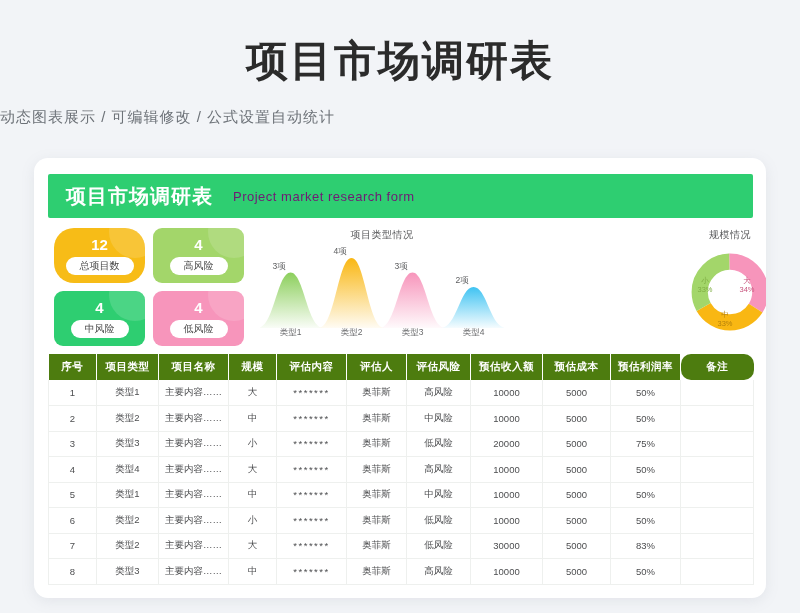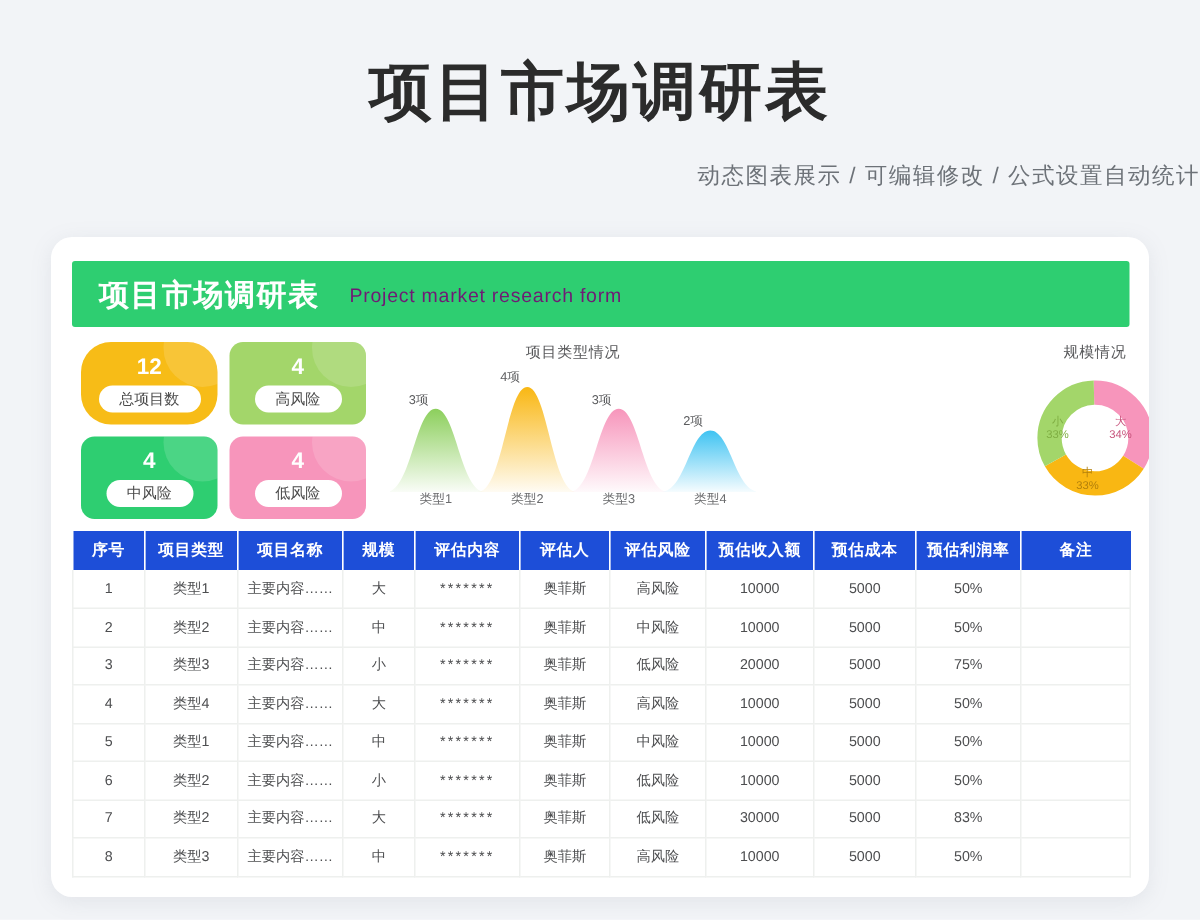--- a/index.html
+++ b/index.html
@@ -21,7 +21,7 @@
     line-height: 1.2;
   }
   .page-subtitle {
-    text-align: right;
+    text-align: left;
     font-size: 15px;
     color: #6d7278;
     letter-spacing: 1px;

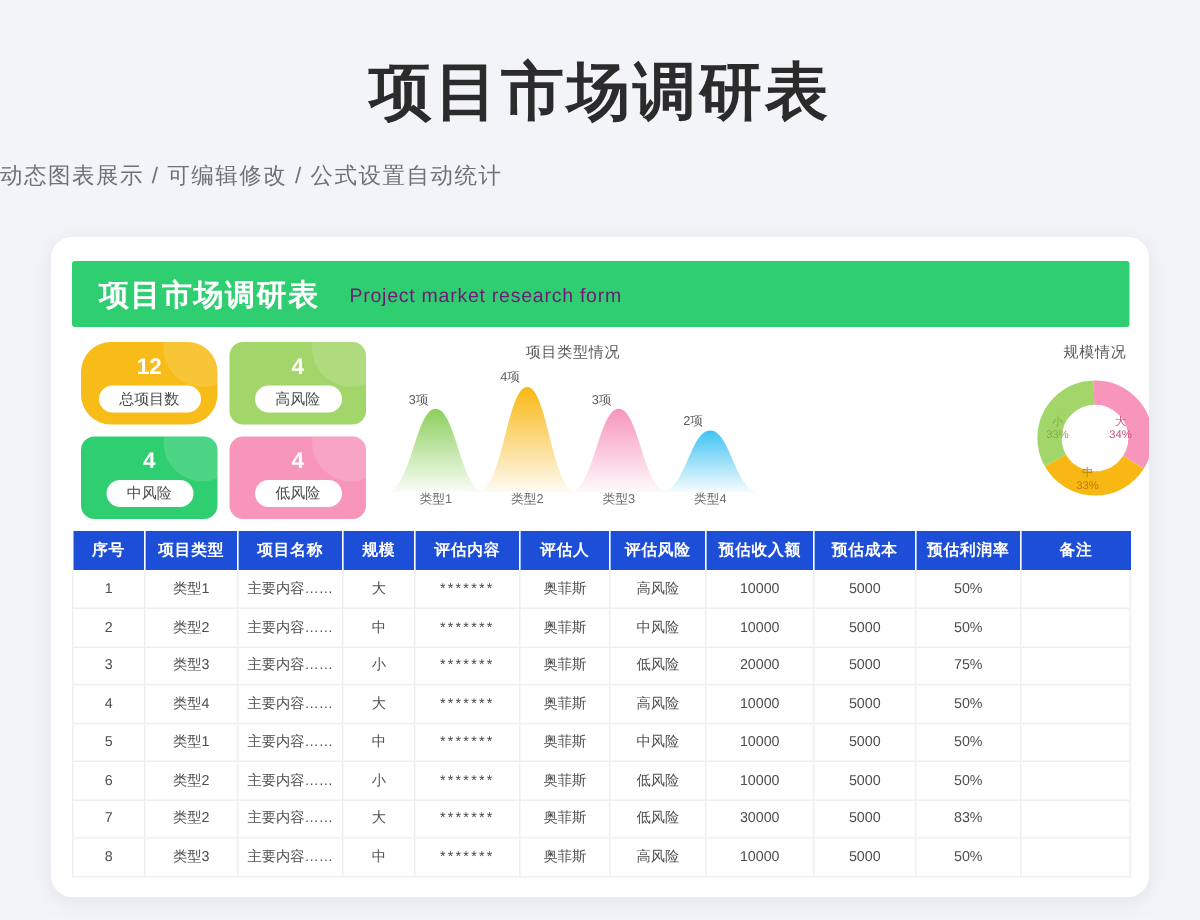--- a/index.html
+++ b/index.html
@@ -133,7 +133,7 @@
   .table-wrap { position: absolute; left: 14px; top: 196px; width: 705px; }
   table { border-collapse: collapse; width: 705px; table-layout: fixed; }
   thead th {
-    background: #1d4ed8;
+    background: #4d7c0f;
     color: #ffffff;
     font-size: 10.5px;
     font-weight: bold;

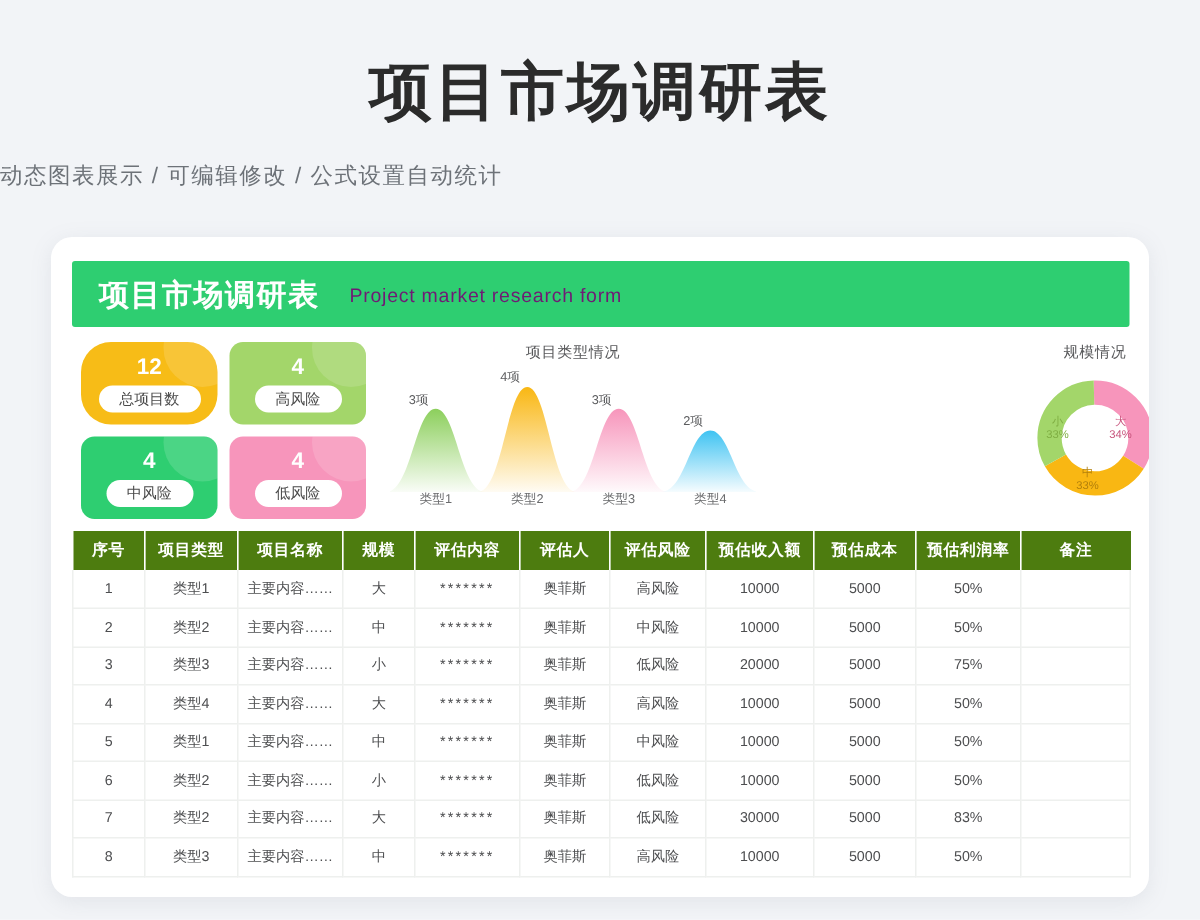--- a/index.html
+++ b/index.html
@@ -141,7 +141,7 @@
     border-right: 1px solid #ffffff;
     letter-spacing: 0.5px;
   }
-  thead th:last-child { border-right: none; }
+  thead th:last-child { border-right: none; border-radius: 10px; }
   tbody td {
     height: 25.5px;
     font-size: 9.5px;

